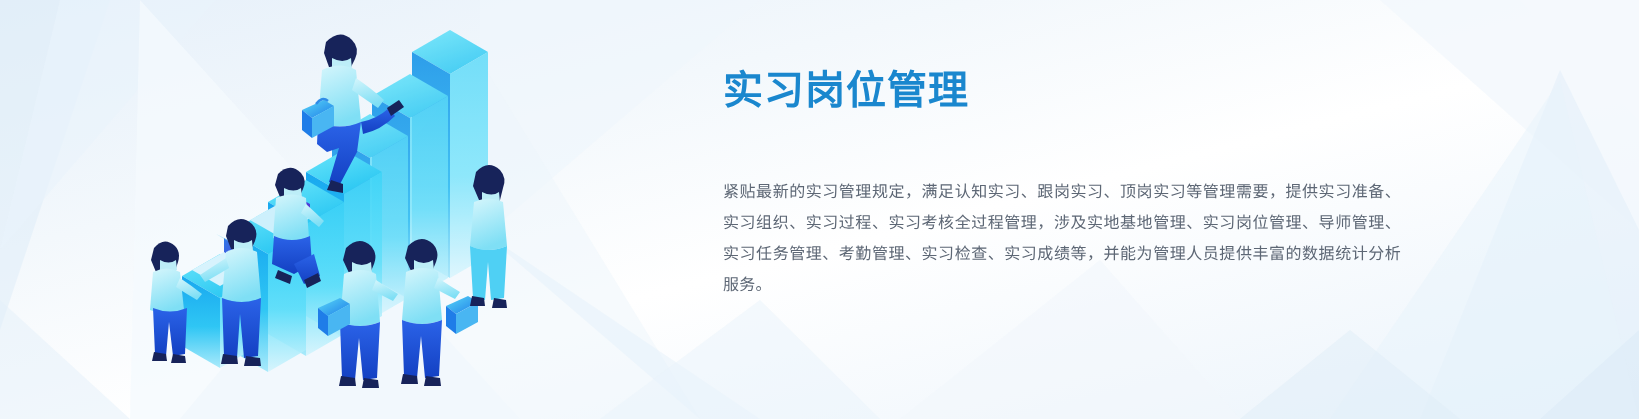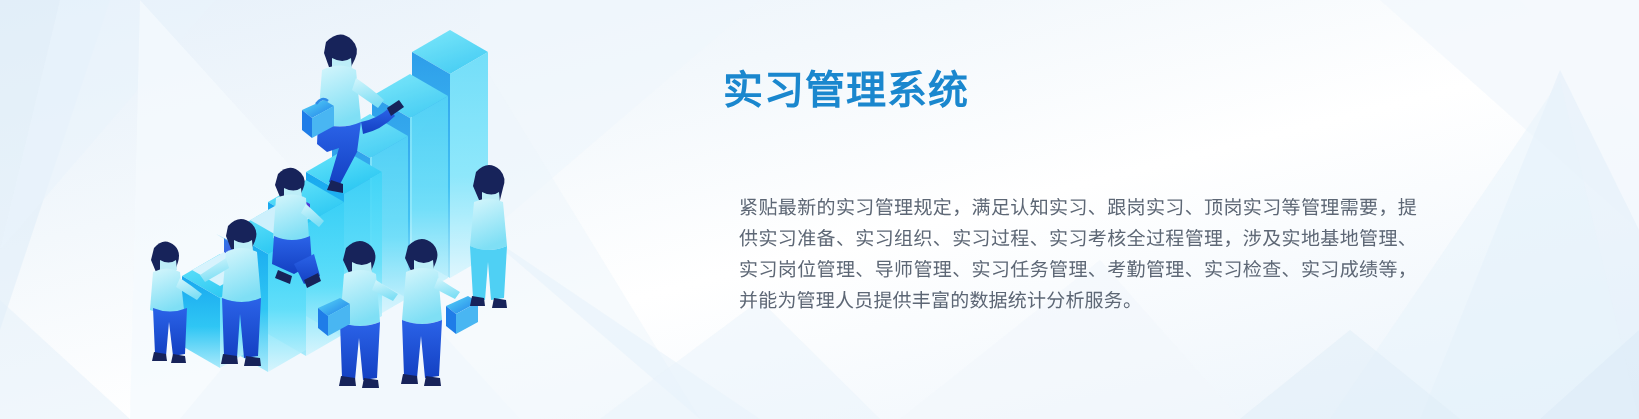--- a/index.html
+++ b/index.html
@@ -295,7 +295,7 @@
   </svg>
 
   <div class="copy">
-    <h1 class="hero-title">实习管理系统</h1>
+    <h1 class="hero-title">实习岗位管理</h1>
     <p class="hero-desc">紧贴最新的实习管理规定，满足认知实习、跟岗实习、顶岗实习等管理需要，提供实习准备、实习组织、实习过程、实习考核全过程管理，涉及实地基地管理、实习岗位管理、导师管理、实习任务管理、考勤管理、实习检查、实习成绩等，并能为管理人员提供丰富的数据统计分析服务。</p>
   </div>
 

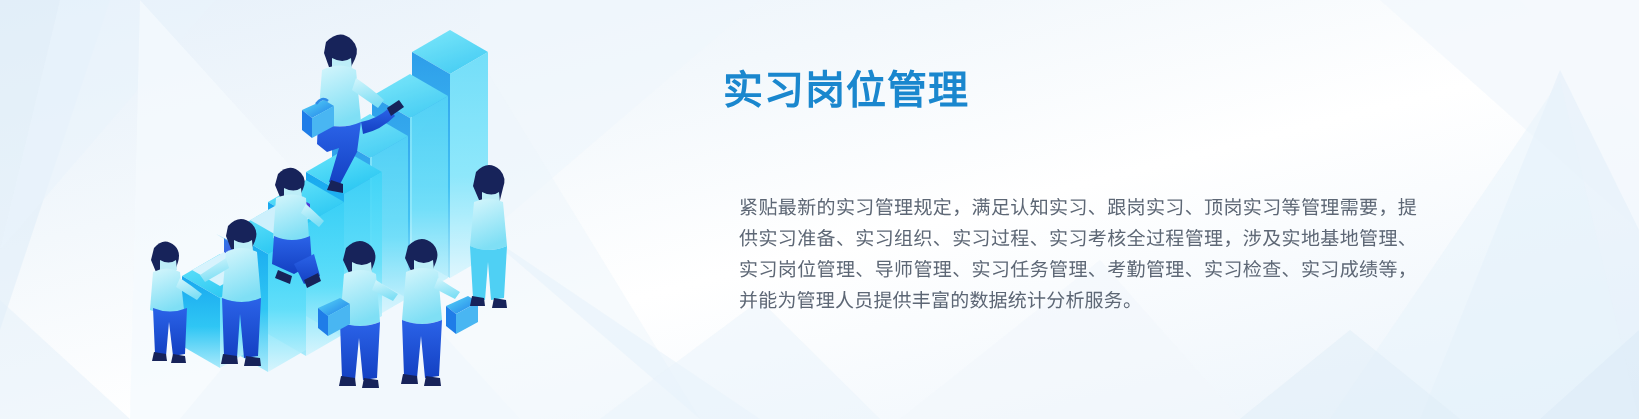--- a/index.html
+++ b/index.html
@@ -57,10 +57,10 @@
     white-space: nowrap;
   }
   .hero-desc {
-    margin: 16px;
+    margin: 0;
     padding-top: 58px;
     width: 678px;
-    font-size: 19px;
+    font-size: 16px;
     line-height: 31px;
     color: #5d6775;
     text-align: justify;

